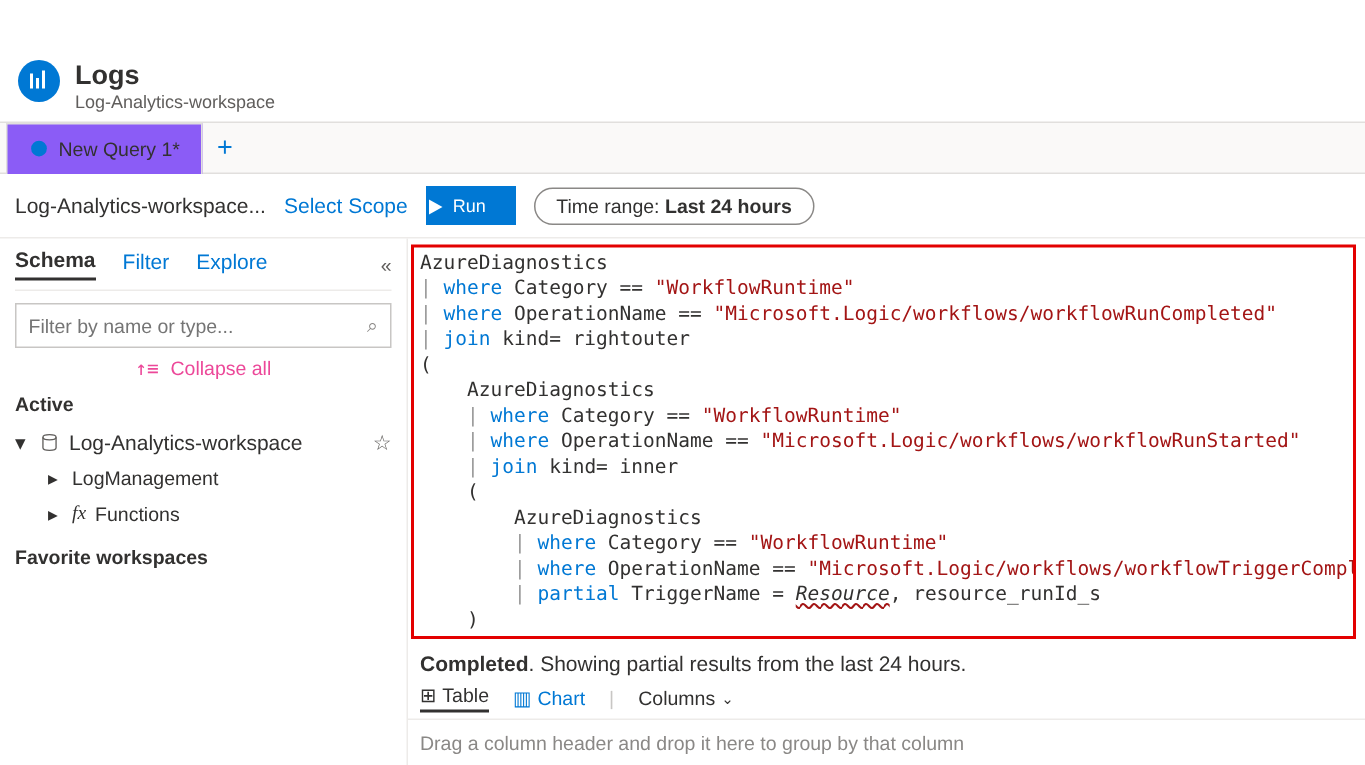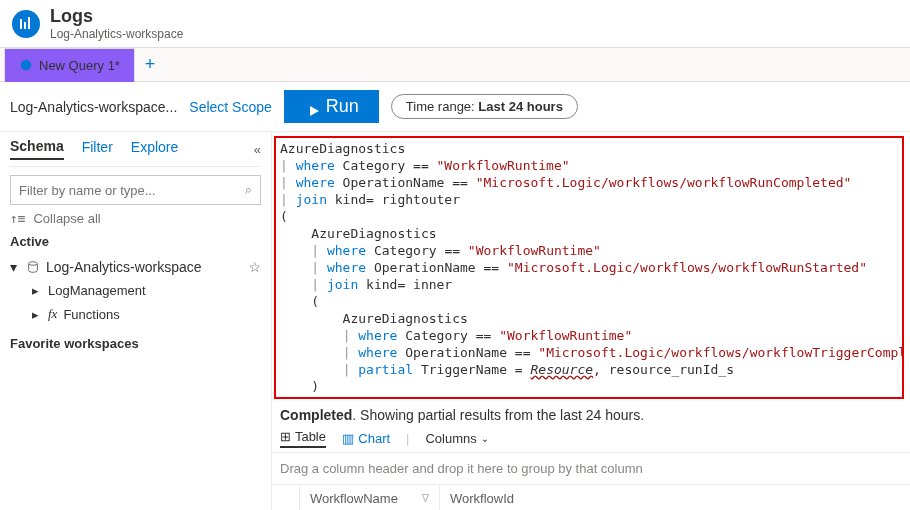--- a/index.html
+++ b/index.html
@@ -4,7 +4,7 @@
 <style>
   * { box-sizing: border-box; margin: 0; padding: 0; }
   body { font-family: "Segoe UI", Arial, sans-serif; font-size: 13px; color: #323130; background: #fff; width: 910px; height: 510px; overflow: hidden; }
-  .header { display: flex; align-items: center; padding: 6px 12px; border-bottom: 1px solid #e1dfdd; }
+  .header { display: flex; padding: 6px 12px; border-bottom: 1px solid #e1dfdd; margin-top: 34px; }
   .header-icon { width: 28px; height: 28px; background: #0078d4; border-radius: 50%; display: flex; align-items: center; justify-content: center; margin-right: 10px; }
   .header-icon svg { width: 16px; height: 16px; fill: #fff; }
   .header-text h1 { font-size: 18px; font-weight: 600; }

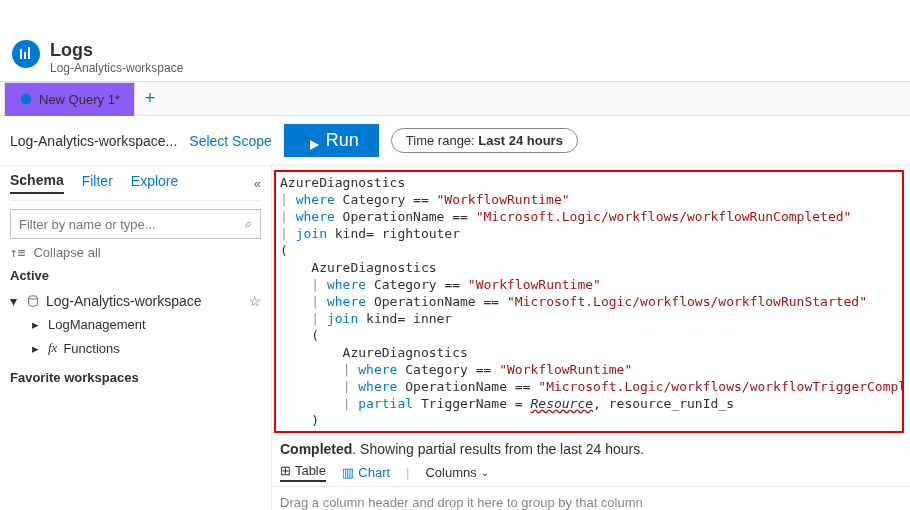--- a/index.html
+++ b/index.html
@@ -16,7 +16,7 @@
   .toolbar { display: flex; align-items: center; padding: 8px 10px; gap: 12px; border-bottom: 1px solid #edebe9; }
   .scope-label { font-size: 14px; color: #323130; max-width: 170px; overflow: hidden; text-overflow: ellipsis; white-space: nowrap; }
   .link-btn { color: #0078d4; font-size: 14px; cursor: pointer; }
-  .run-btn { background: #0078d4; color: #fff; border: none; padding: 6px 20px 6px 24px; font-size: 18px; display: flex; align-items: flex-end; gap: 6px; cursor: pointer; }
+  .run-btn { background: #0078d4; color: #fff; border: none; padding: 6px 20px 6px 0; font-size: 12px; display: flex; align-items: flex-end; gap: 6px; cursor: pointer; }
   .run-btn svg { width: 12px; height: 12px; fill: #fff; }
   .timerange { border: 1px solid #8a8886; border-radius: 14px; padding: 4px 14px; font-size: 13px; cursor: pointer; }
   .timerange b { font-weight: 600; }

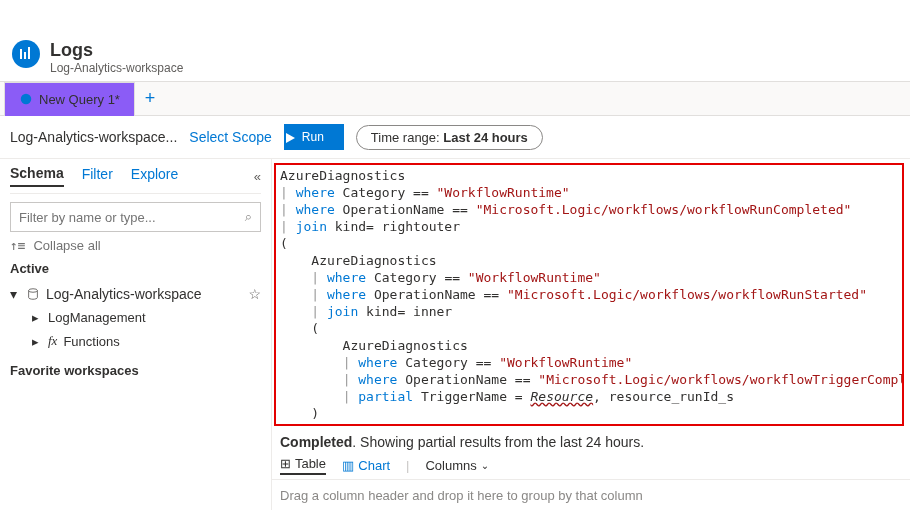--- a/index.html
+++ b/index.html
@@ -28,7 +28,7 @@
   .collapse-icon { margin-left: auto; cursor: pointer; color: #605e5c; font-size: 13px; }
   .search-box { display: flex; align-items: center; border: 1px solid #c8c6c4; padding: 6px 8px; color: #605e5c; font-size: 13px; margin-bottom: 6px; }
   .search-box input { border: none; outline: none; flex: 1; font-size: 13px; }
-  .collapse-all { text-align: left; color: #737373; font-size: 13px; cursor: pointer; margin-bottom: 8px; }
+  .collapse-all { text-align: center; color: #ec4899; font-size: 13px; cursor: pointer; margin-bottom: 8px; }
   .section-label { font-weight: 600; font-size: 13px; margin: 6px 0; }
   .tree-row { display: flex; align-items: center; padding: 4px 0; font-size: 14px; cursor: pointer; gap: 6px;}
   .tree-row .caret { width: 10px; display: inline-block; }

